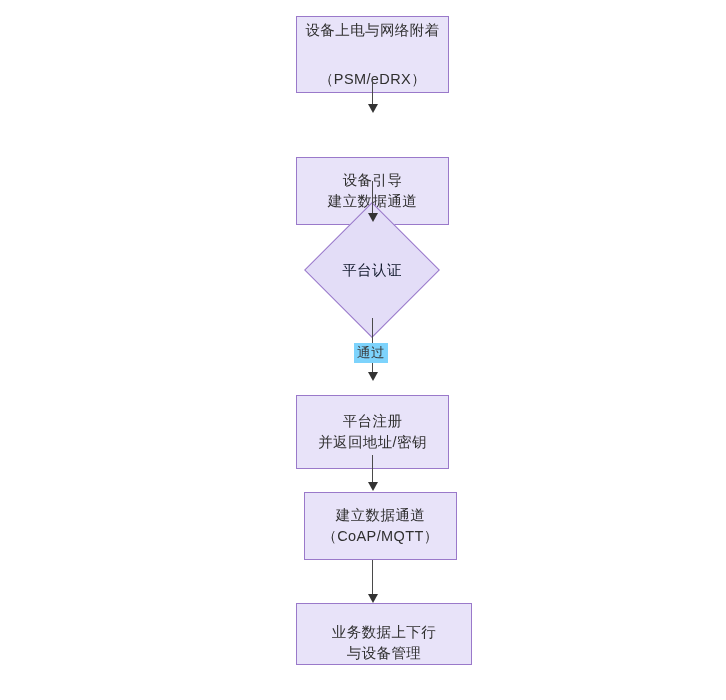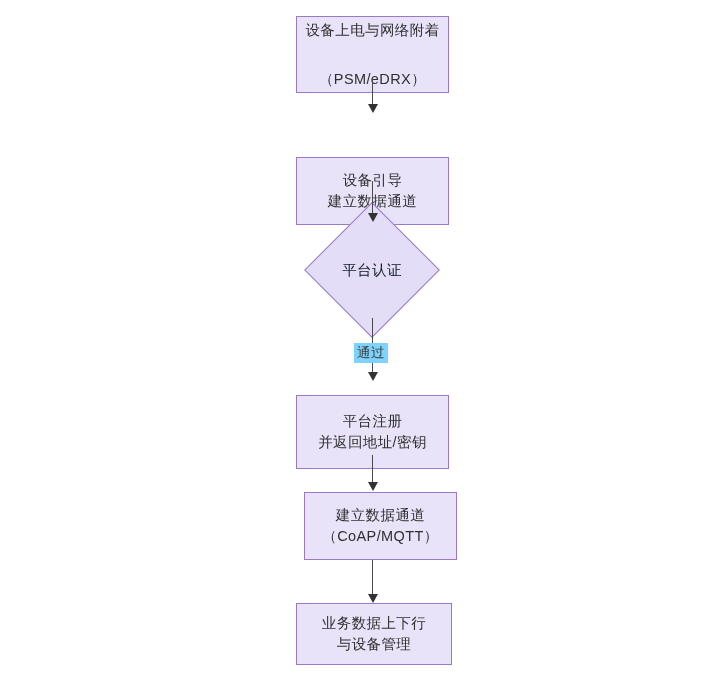--- a/index.html
+++ b/index.html
@@ -135,7 +135,7 @@
     <span class="line2">（CoAP/MQTT）</span>
   </div>
 
-  <div class="node" style="left:296px; top:603px; width:156px; height:62px;">
+  <div class="node" style="left:296px; top:603px; width:176px; height:62px;justify-content:flex-end;">
     <span>业务数据上下行</span>
     <span class="line2">与设备管理</span>
   </div>

